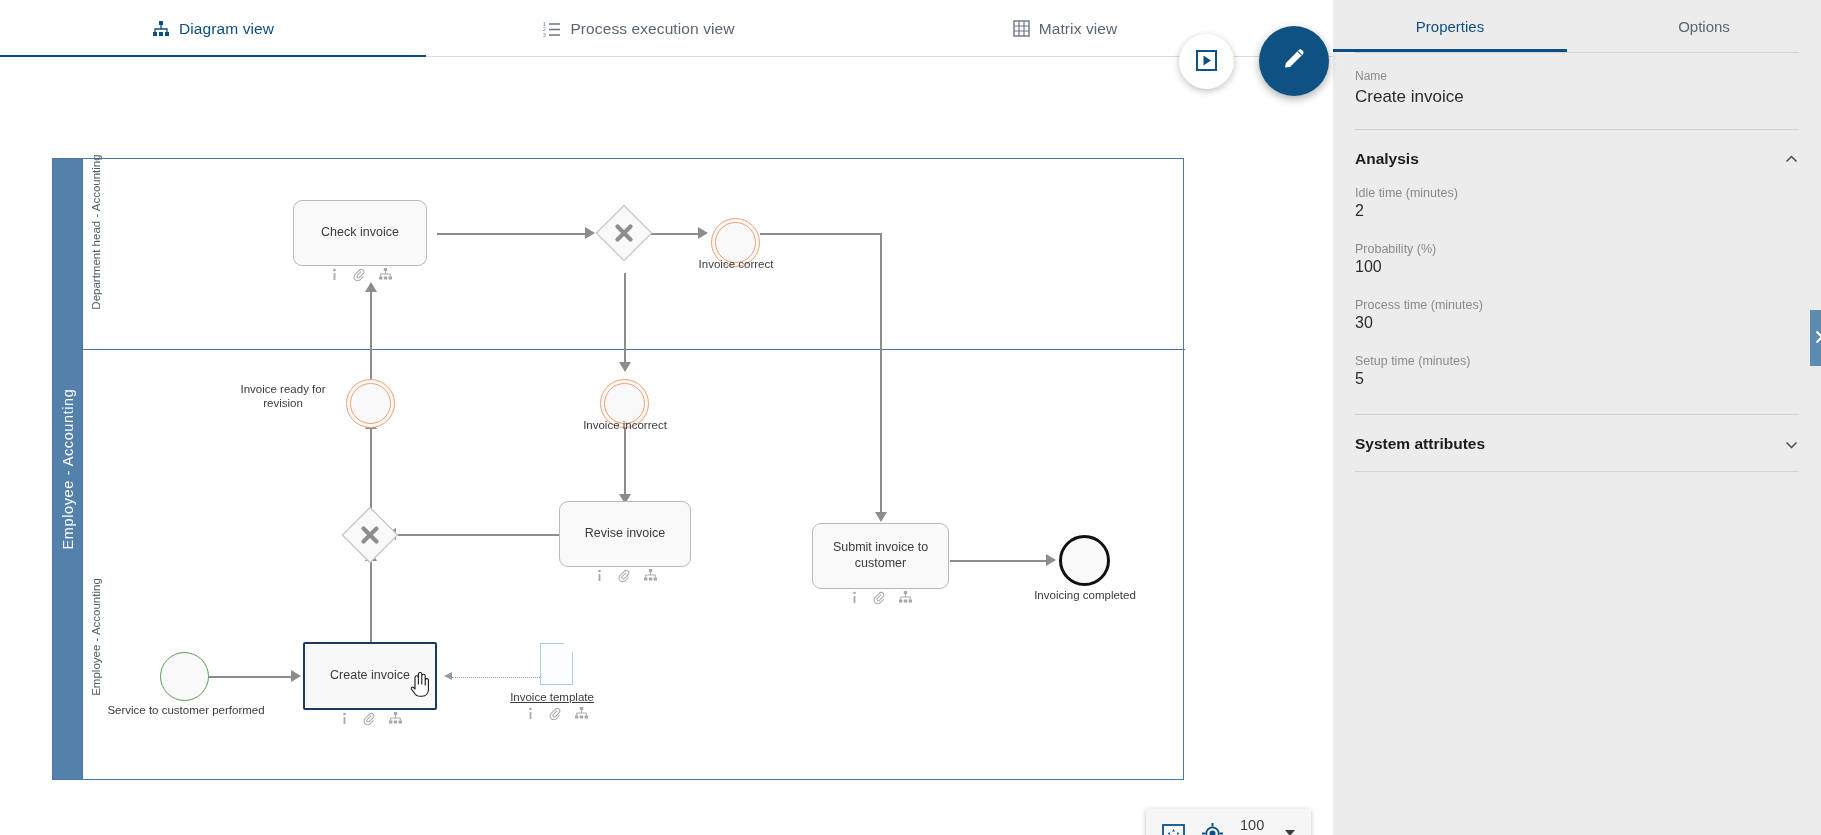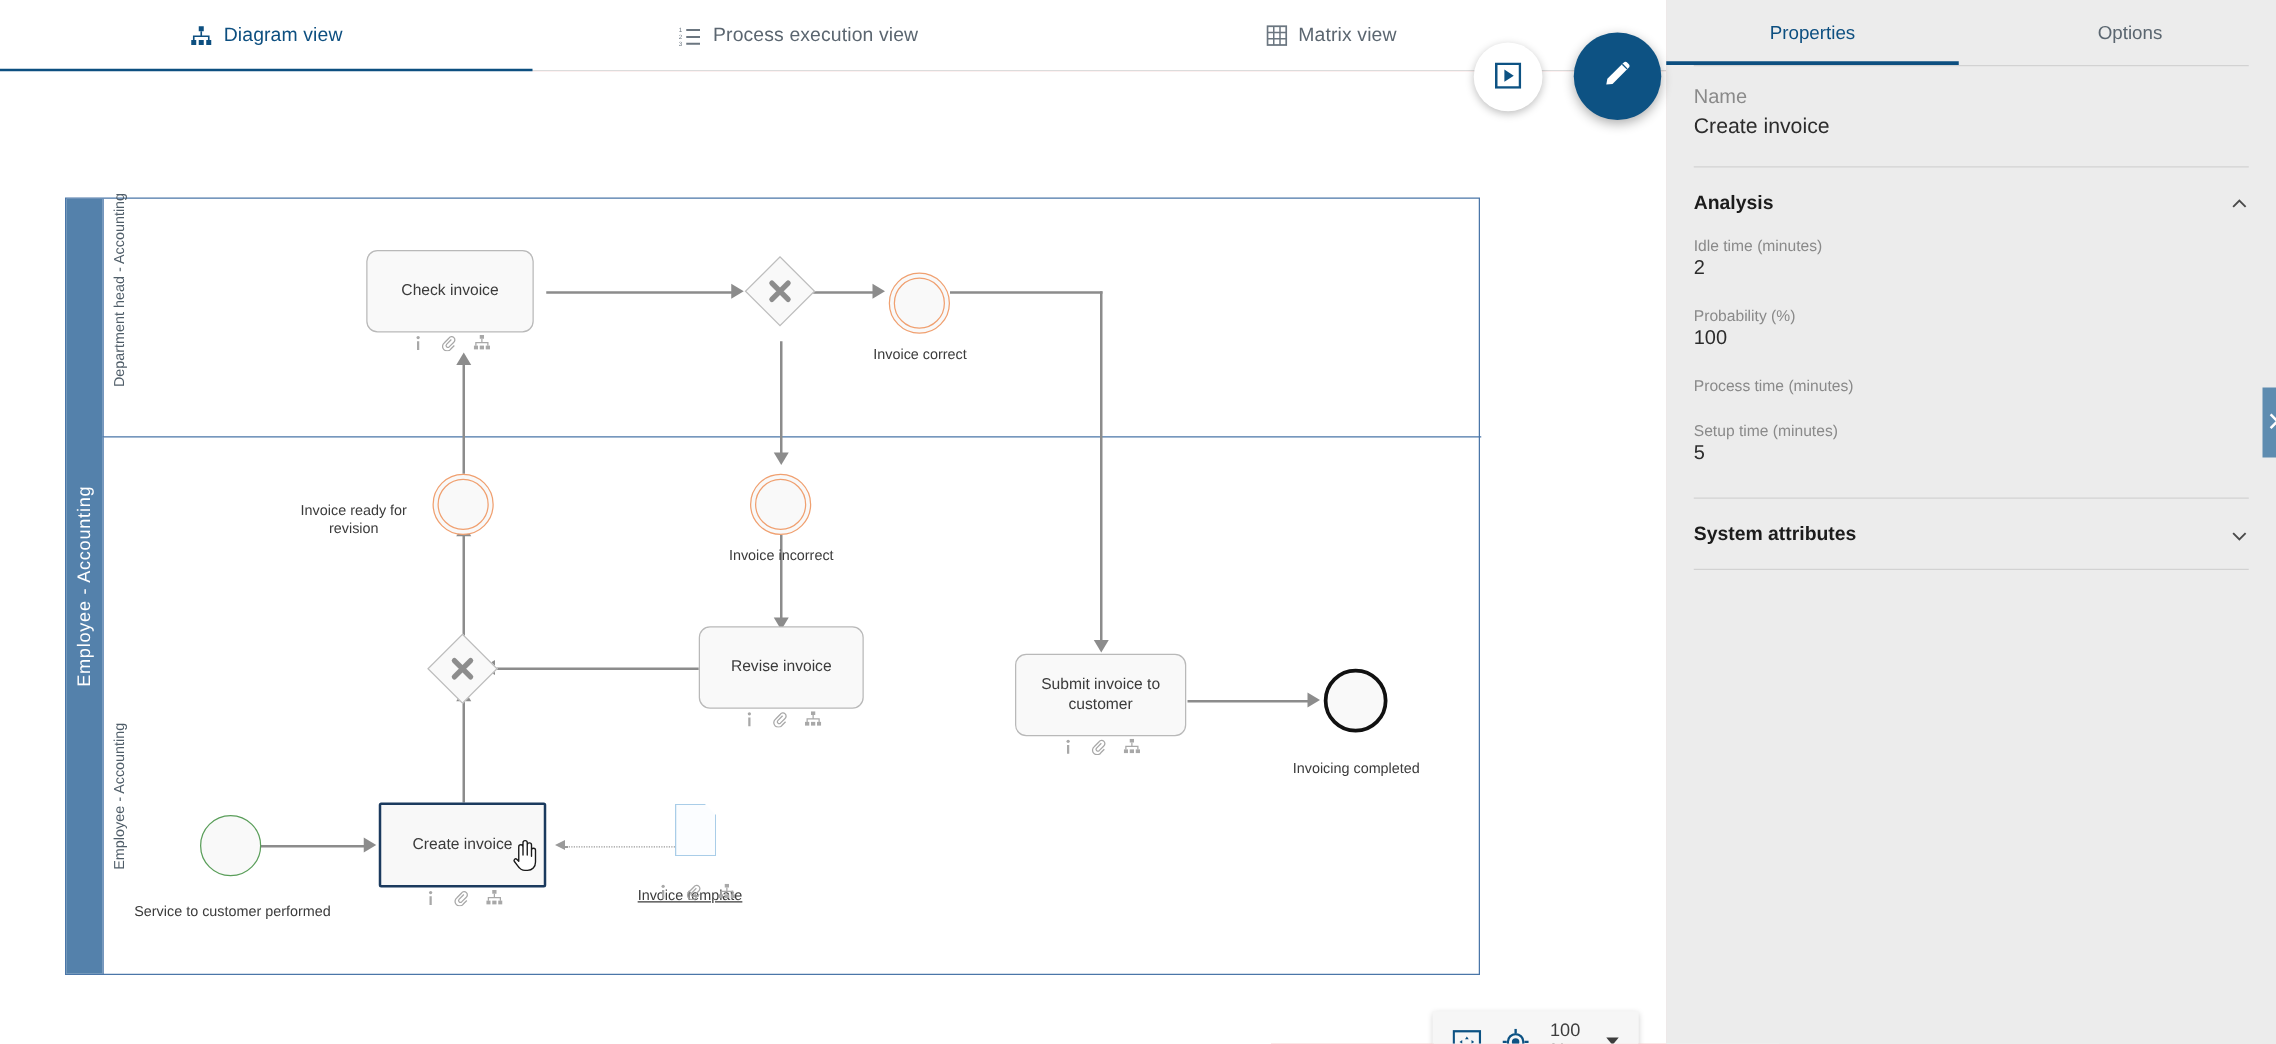--- a/index.html
+++ b/index.html
@@ -125,7 +125,7 @@
   .ptab-underline { height:1px; background:#d2d2d2; margin:0 22px; }
 
   .p-section { padding:16px 22px 0 22px; }
-  .p-label { font-size:16px; color:#8a8a8a; margin-bottom:4px; }
+  .p-label { font-size:12px; color:#8a8a8a; margin-bottom:4px; }
   .p-value { font-size:17px; color:#2c2c2c; }
   .p-divider { height:1px; background:#d2d2d2; margin:22px 22px 0 22px; }
 

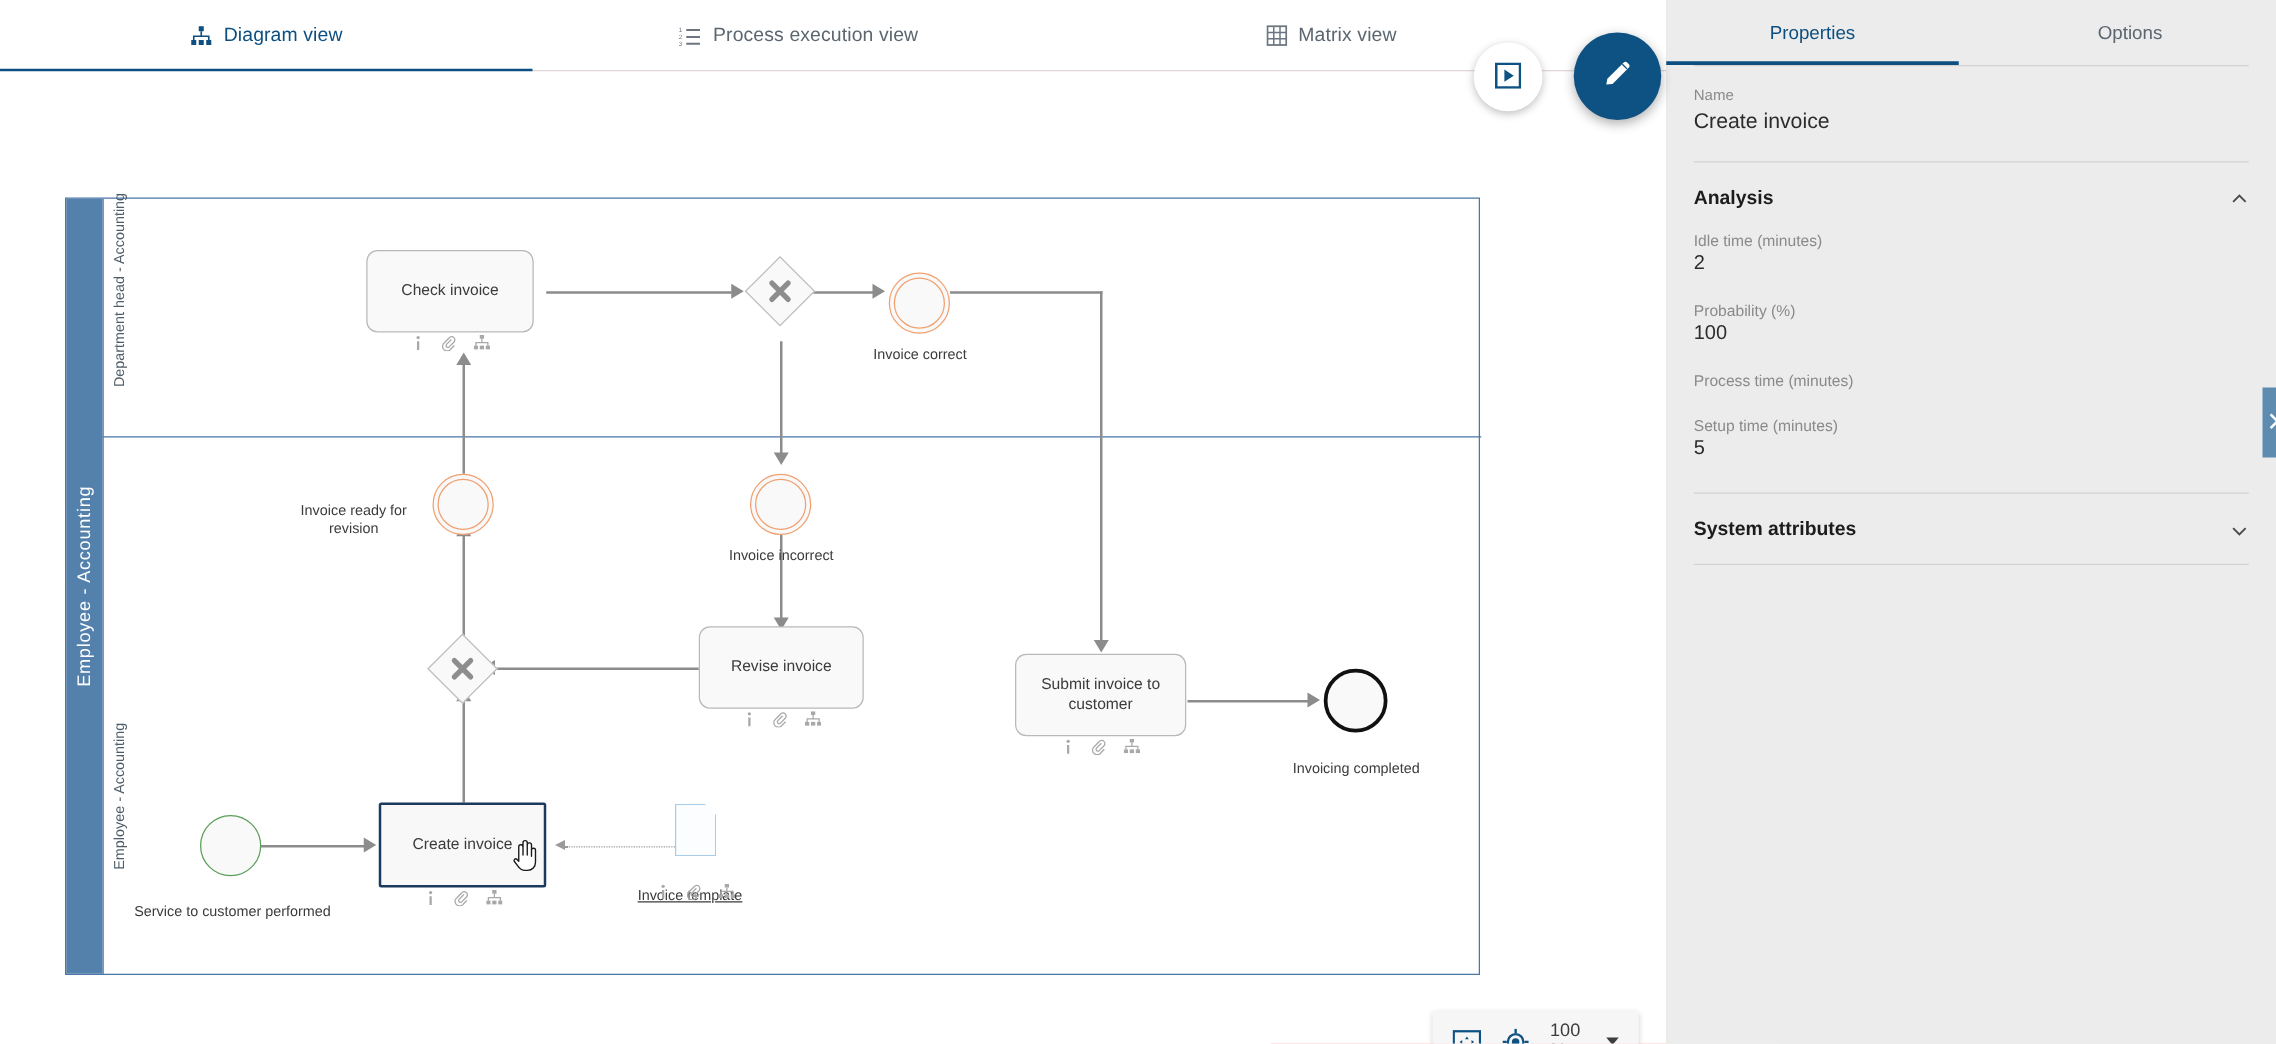--- a/index.html
+++ b/index.html
@@ -63,7 +63,7 @@
   .ev-inter::after { content:""; position:absolute; left:3px; top:3px; right:3px;
         bottom:3px; border:1.6px solid #f0a070; border-radius:50%; }
   .ev-label { position:absolute; text-align:center; font-size:11.5px; color:#3b3b3b;
-              line-height:1.25; white-space:pre-line;margin-top:20px; }
+              line-height:1.25; white-space:pre-line; }
 
   .gw { position:absolute; width:40px; height:40px; background:#f9f9f9;
         border:1.3px solid #bdbdbd; transform:rotate(45deg); cursor:pointer; }

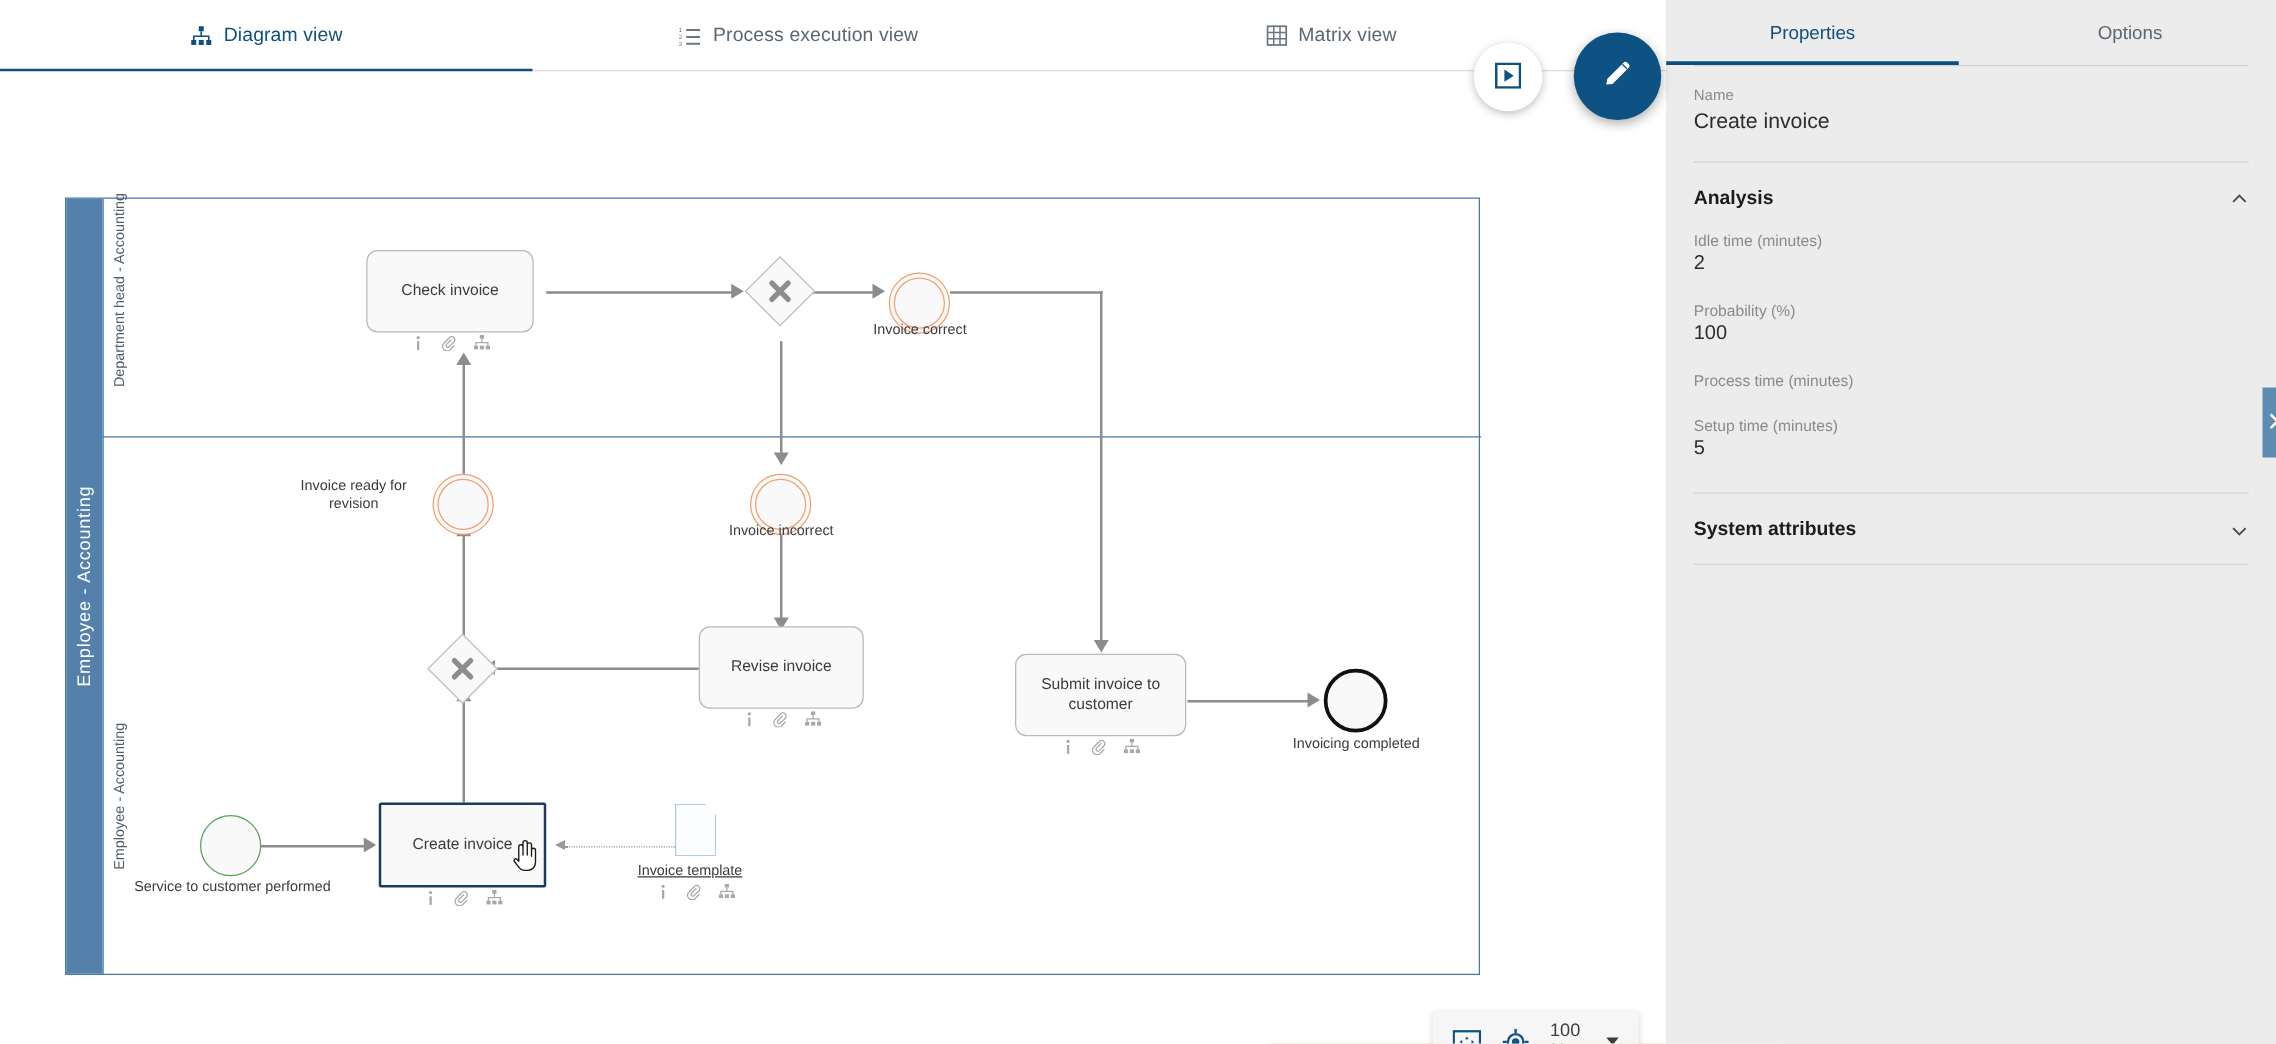--- a/index.html
+++ b/index.html
@@ -484,6 +484,7 @@
     </div>
     <div class="p-field">
       <div class="k">Process time (minutes)</div>
+      <div class="v">30</div>
     </div>
     <div class="p-field">
       <div class="k">Setup time (minutes)</div>

